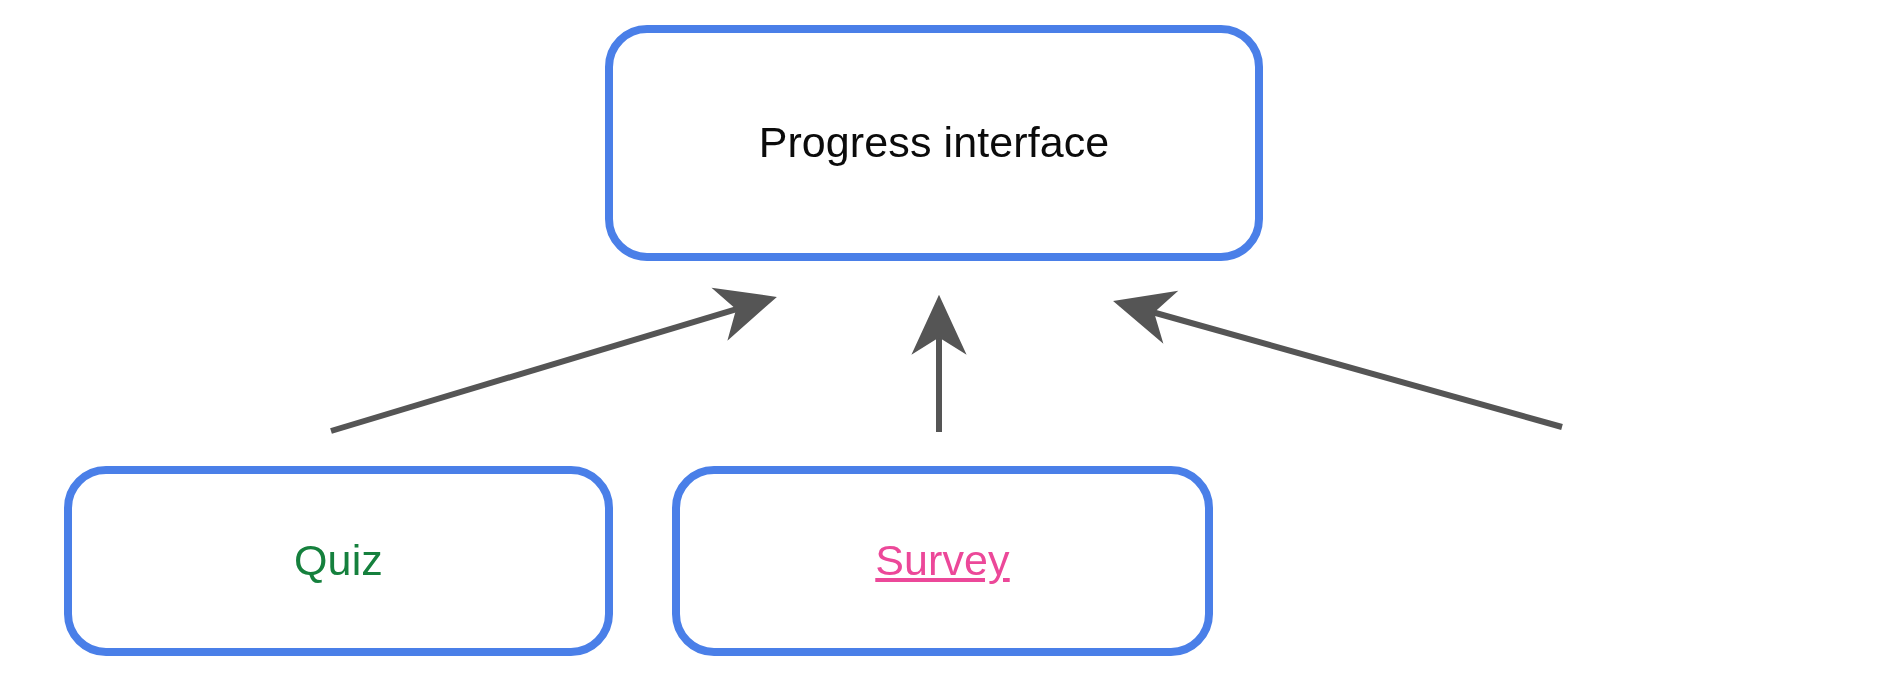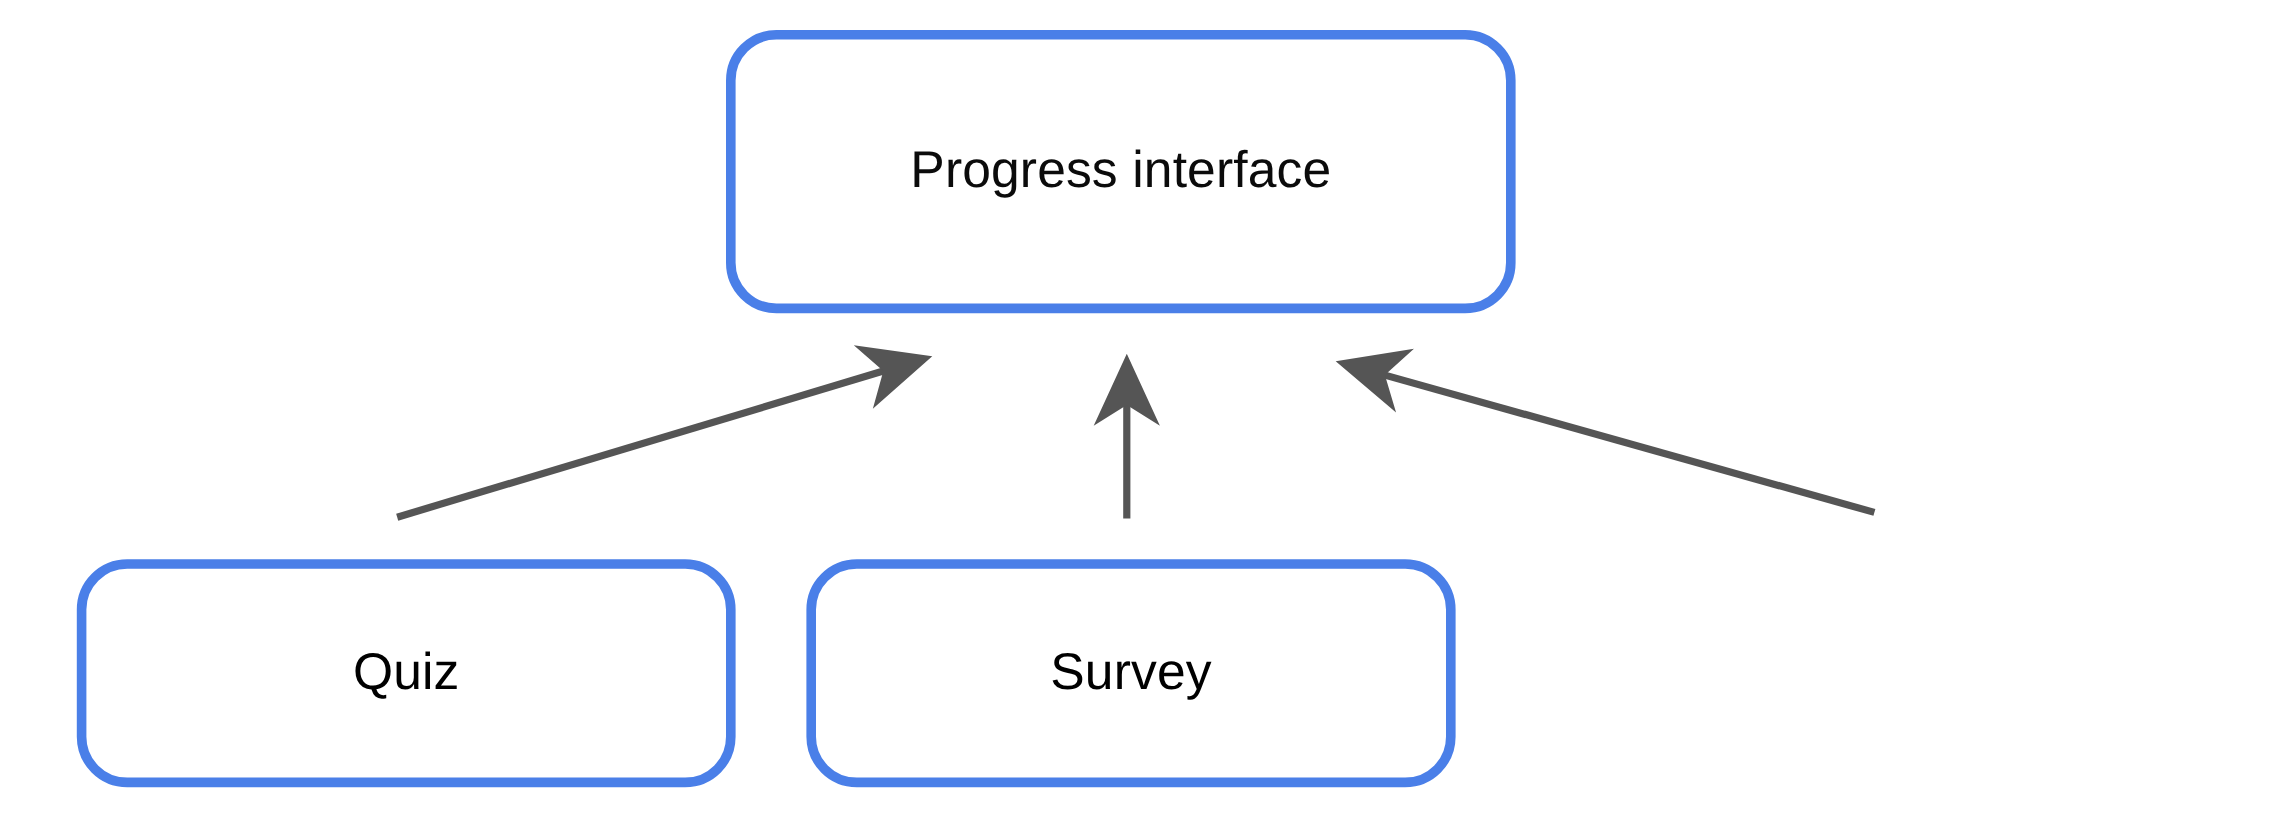--- a/index.html
+++ b/index.html
@@ -113,7 +113,7 @@
   </div>
 
   <div class="node" id="node-quiz" style="border-color: rgb(74, 127, 232); background: rgb(255, 255, 255);">
-    <span class="node-label" style="color: #000000;">Quiz</span>
+    <span class="node-label" style="color: #15803d;">Quiz</span>
   </div>
 
   <div class="node" id="node-survey" style="border-color: rgb(74, 127, 232); background: rgb(255, 255, 255);">

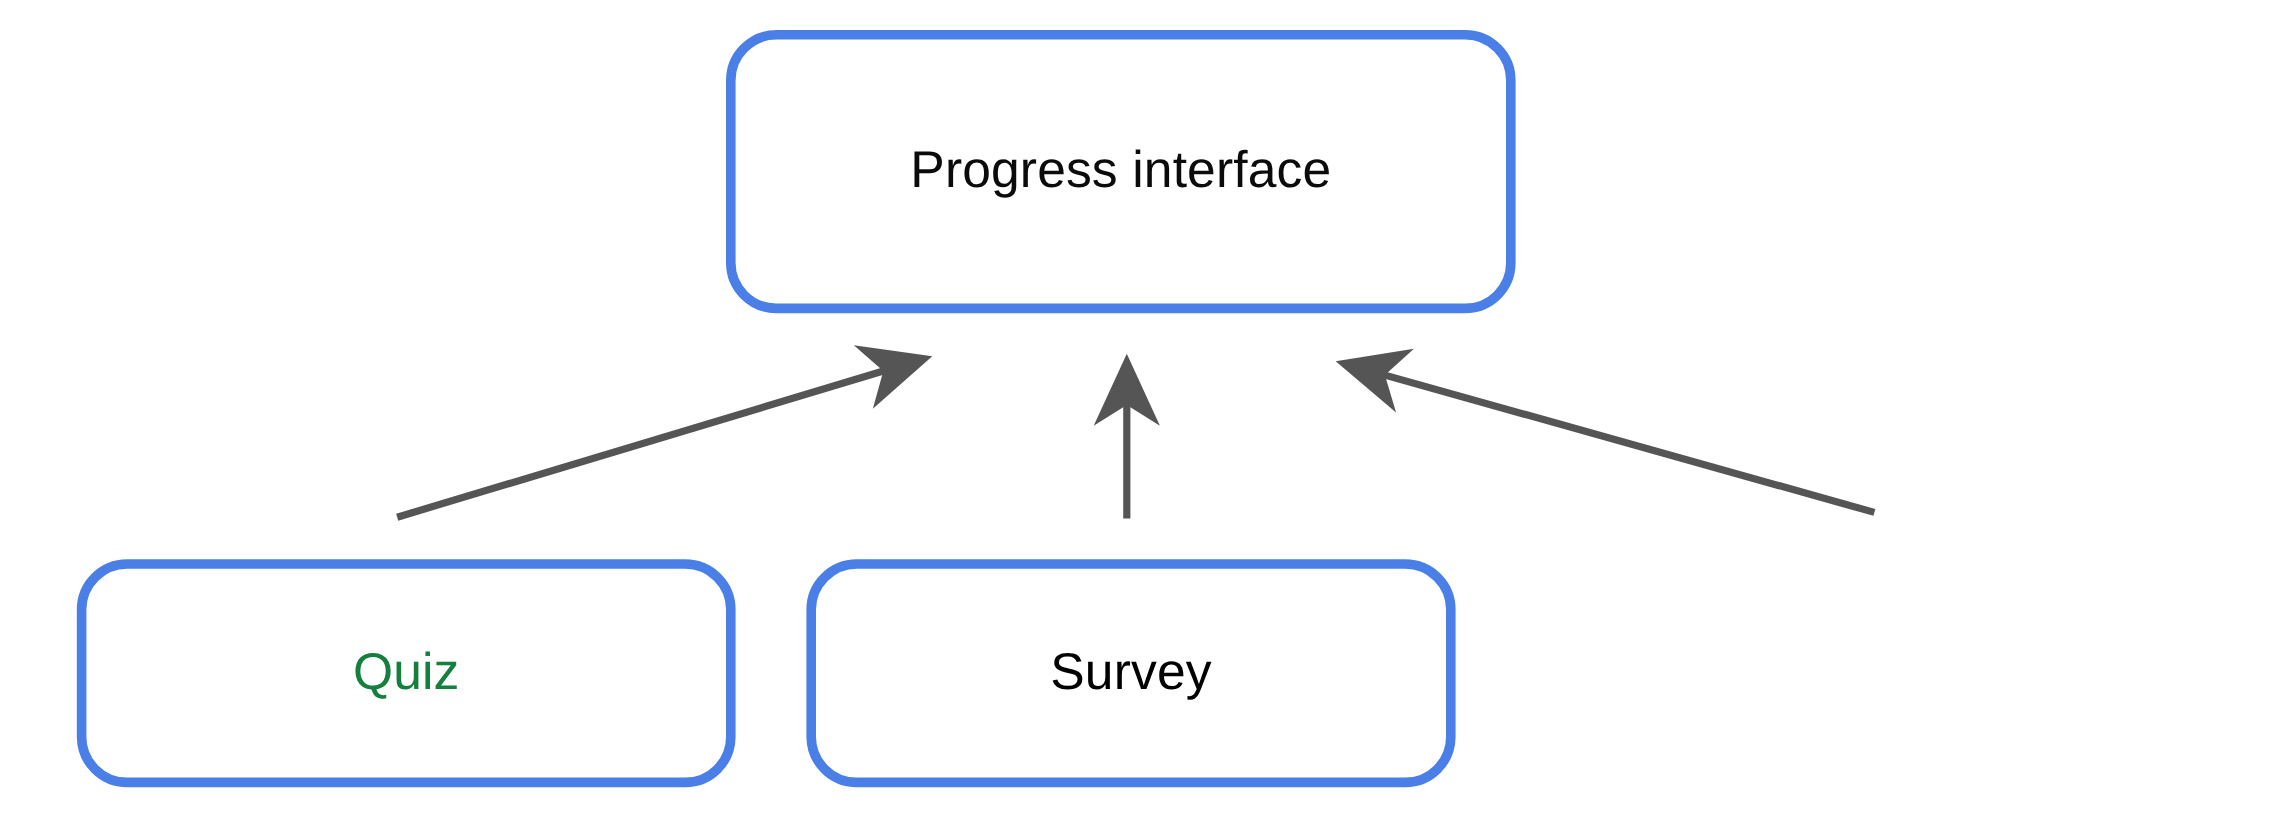--- a/index.html
+++ b/index.html
@@ -117,7 +117,7 @@
   </div>
 
   <div class="node" id="node-survey" style="border-color: rgb(74, 127, 232); background: rgb(255, 255, 255);">
-    <span class="node-label" style="color: #000000;">Survey</span>
+    <span class="node-label" style="color: #ec4899; text-decoration: underline;">Survey</span>
   </div>
 
 

